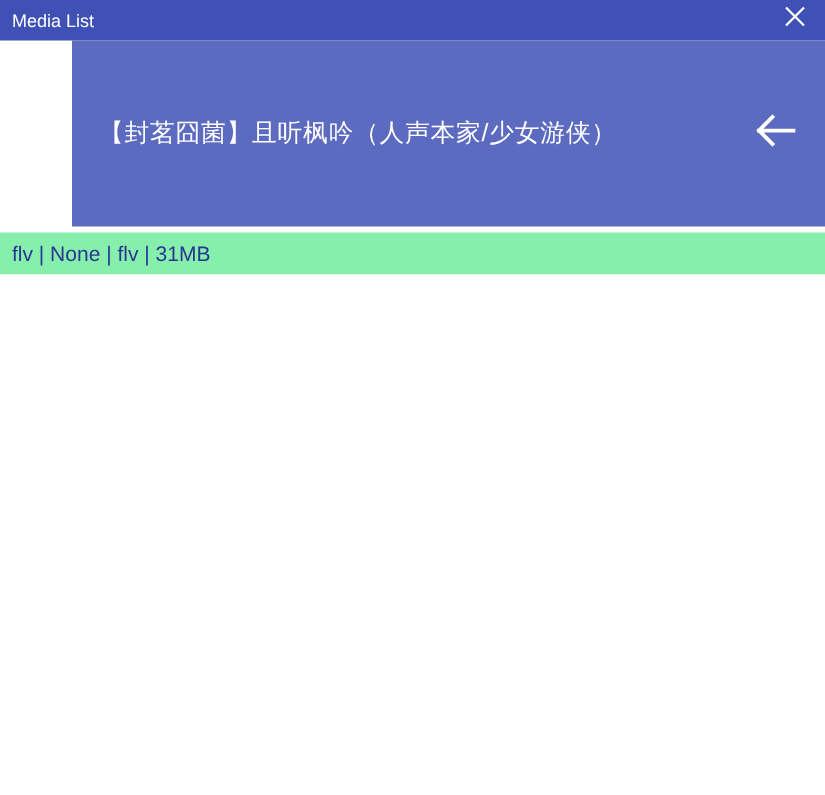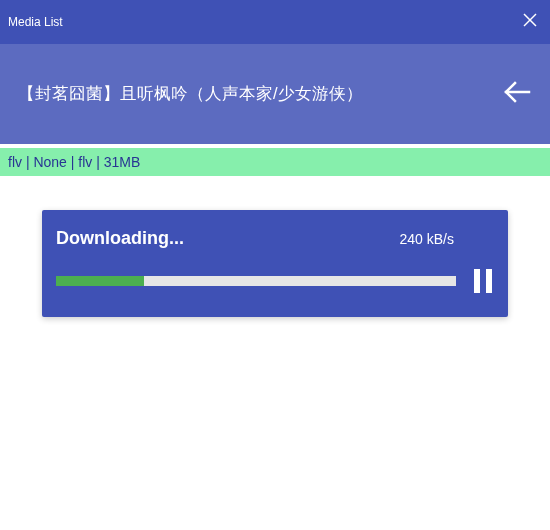--- a/index.html
+++ b/index.html
@@ -16,7 +16,7 @@
     }
     .titlebar {
       background: #3f51b5;
-      height: 44px;
+      height: 27px;
       display: flex;
       align-items: center;
       justify-content: space-between;

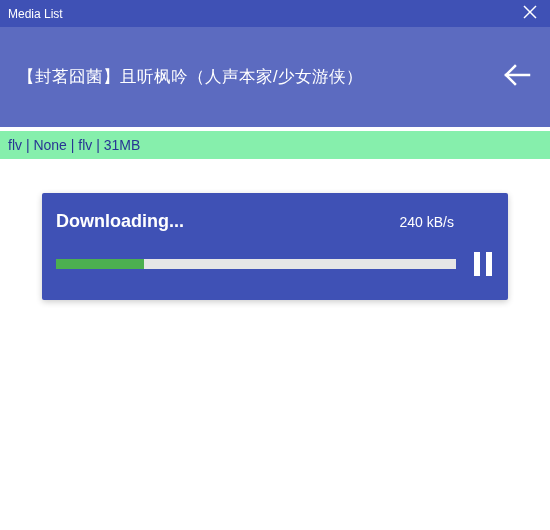--- a/index.html
+++ b/index.html
@@ -41,11 +41,12 @@
     }
     .header {
       background: #5c6bc0;
-      height: 100px;
+      height: 124px;
       display: flex;
       align-items: center;
       justify-content: space-between;
       padding: 0 18px;
+      margin-left: 48px;
     }
     .header-title {
       color: #fff;

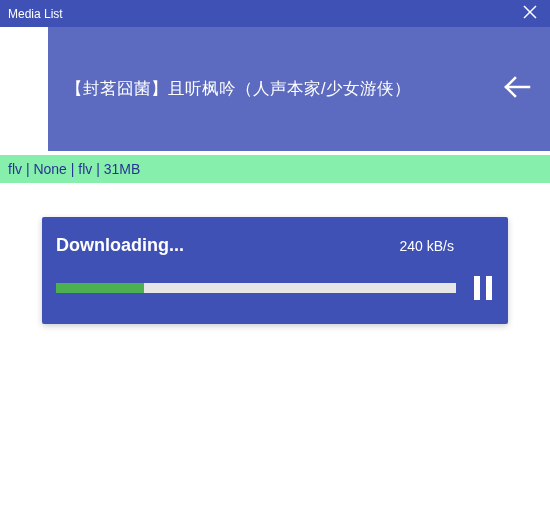--- a/index.html
+++ b/index.html
@@ -192,23 +192,6 @@
 
 <div class="main-area">
   <div class="download-card">
-    <div class="card-body">
-      <div class="card-row">
-        <span class="downloading-label">Downloading...</span>
-        <span class="speed-label">240 kB/s</span>
-      </div>
-      <div class="progress-row">
-        <div class="progress-bar">
-          <div class="progress-fill" style="width:22%"></div>
-        </div>
-        <div class="pause-button">
-          <span style="display:flex;gap:6px;">
-            <span class="pause-bar"></span>
-            <span class="pause-bar"></span>
-          </span>
-        </div>
-      </div>
-    </div>
   </div>
 </div>
 

